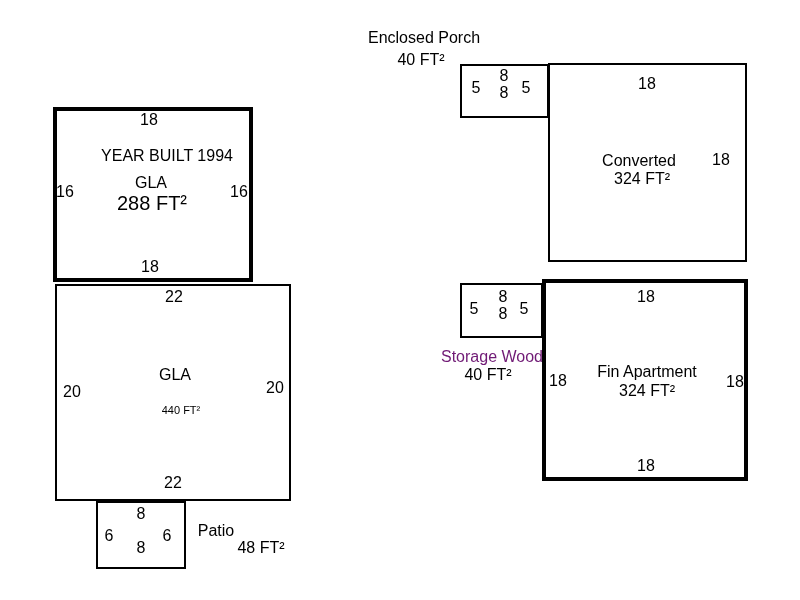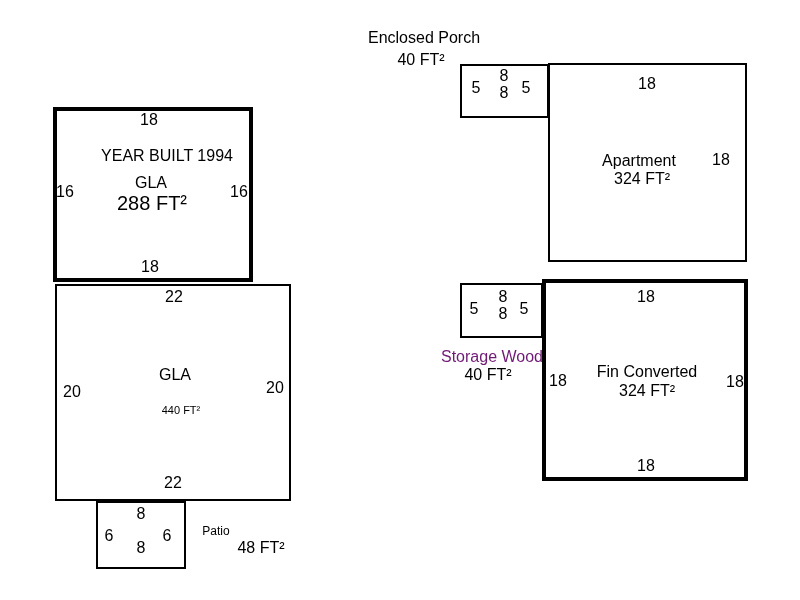--- a/index.html
+++ b/index.html
@@ -80,7 +80,7 @@
     <div class="section">
       <div class="rect" style="left: 548px; top: 63px; width: 199px; height: 199px; border-width: 2px; border-color: rgb(0, 0, 0);"></div>
       <div class="label" style="left: 647px; top: 84px; font-size: 16px; color: rgb(0, 0, 0);">18</div>
-      <div class="label" style="left: 639px; top: 161px; font-size: 16px; color: rgb(0, 0, 0);">Apartment</div>
+      <div class="label" style="left: 639px; top: 161px; font-size: 16px; color: rgb(0, 0, 0);">Converted</div>
       <div class="label" style="left: 642px; top: 179px; font-size: 16px; color: rgb(0, 0, 0);">324 FT²</div>
       <div class="label" style="left: 721px; top: 160px; font-size: 16px; color: rgb(0, 0, 0);">18</div>
     </div>

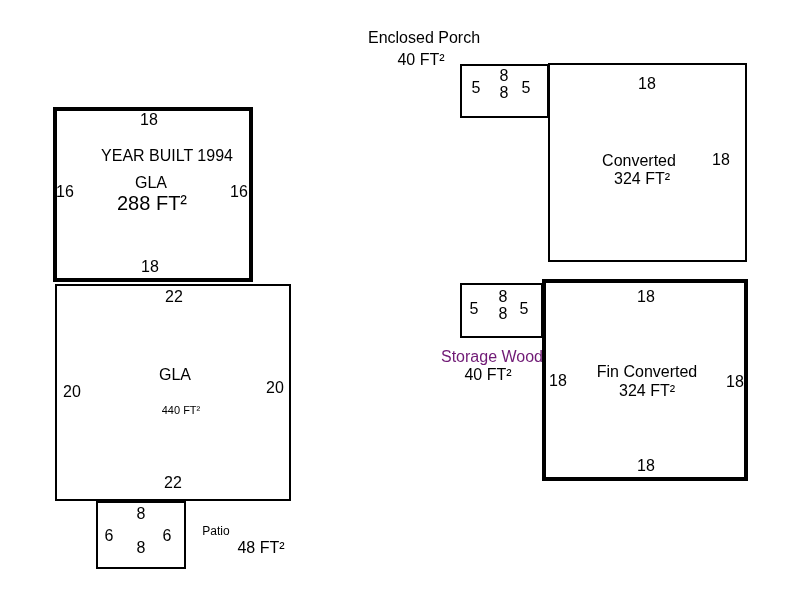--- a/index.html
+++ b/index.html
@@ -97,7 +97,7 @@
       <div class="rect" style="left: 542px; top: 279px; width: 206px; height: 202px; border-width: 4px; border-color: rgb(0, 0, 0);"></div>
       <div class="label" style="left: 646px; top: 297px; font-size: 16px; color: rgb(0, 0, 0);">18</div>
       <div class="label" style="left: 558px; top: 381px; font-size: 16px; color: rgb(0, 0, 0);">18</div>
-      <div class="label" style="left: 647px; top: 372px; font-size: 16px; color: rgb(0, 0, 0);">Fin Converted</div>
+      <div class="label" style="left: 647px; top: 372px; font-size: 16px; color: rgb(0, 0, 0);">Fin Apartment</div>
       <div class="label" style="left: 647px; top: 391px; font-size: 16px; color: rgb(0, 0, 0);">324 FT²</div>
       <div class="label" style="left: 735px; top: 382px; font-size: 16px; color: rgb(0, 0, 0);">18</div>
       <div class="label" style="left: 646px; top: 466px; font-size: 16px; color: rgb(0, 0, 0);">18</div>

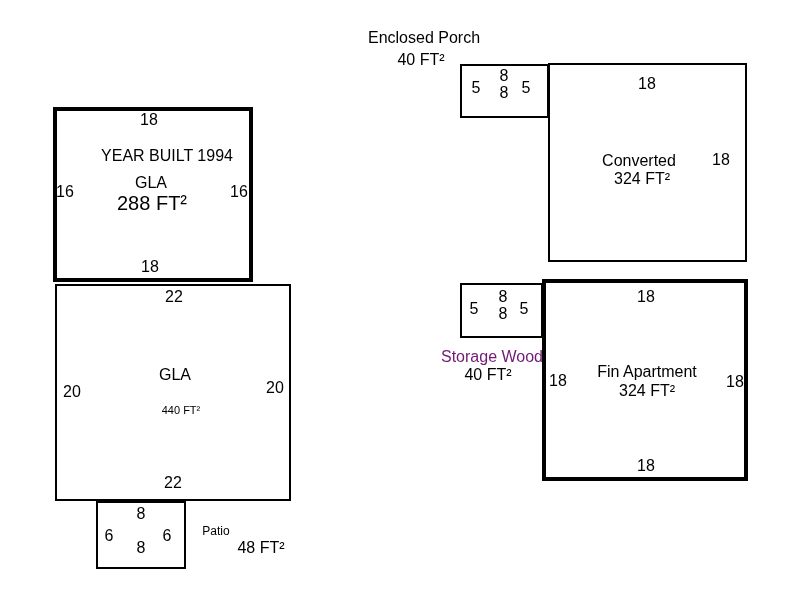--- a/index.html
+++ b/index.html
@@ -65,7 +65,7 @@
       <div class="label" style="left: 109px; top: 536px; font-size: 16px; color: rgb(0, 0, 0);">6</div>
       <div class="label" style="left: 167px; top: 536px; font-size: 16px; color: rgb(0, 0, 0);">6</div>
       <div class="label" style="left: 141px; top: 548px; font-size: 16px; color: rgb(0, 0, 0);">8</div>
-      <div class="label" style="left: 216px; top: 531px; font-size: 12px; color: rgb(0, 0, 0);">Patio</div>
+      <div class="label" style="left: 216px; top: 531px; font-size: 16px; color: rgb(0, 0, 0);">Patio</div>
       <div class="label" style="left: 217px; top: 548px; font-size: 16px; color: rgb(0, 0, 0); margin-left: 44px;">48 FT²</div>
     </div>
     <div class="section">

